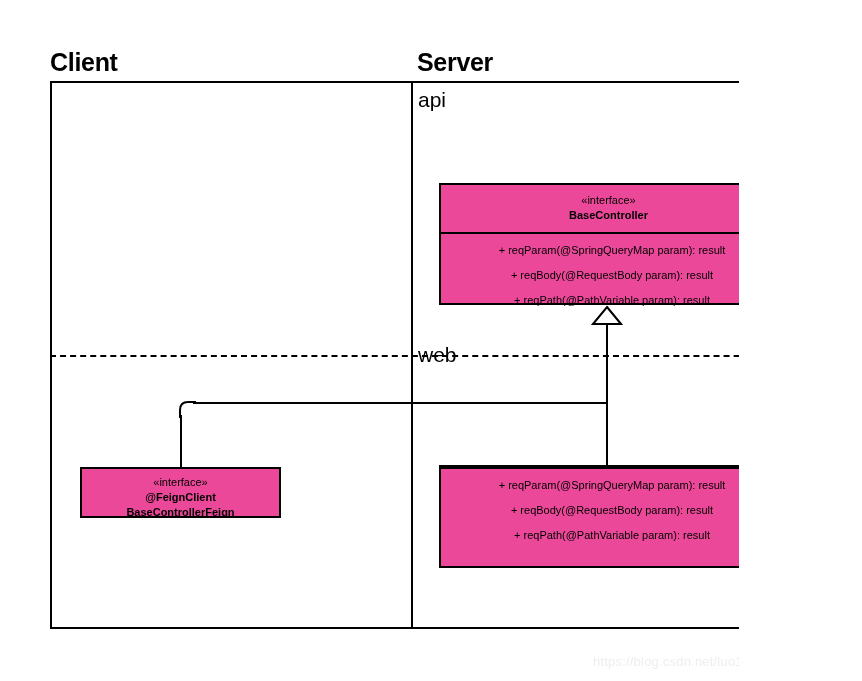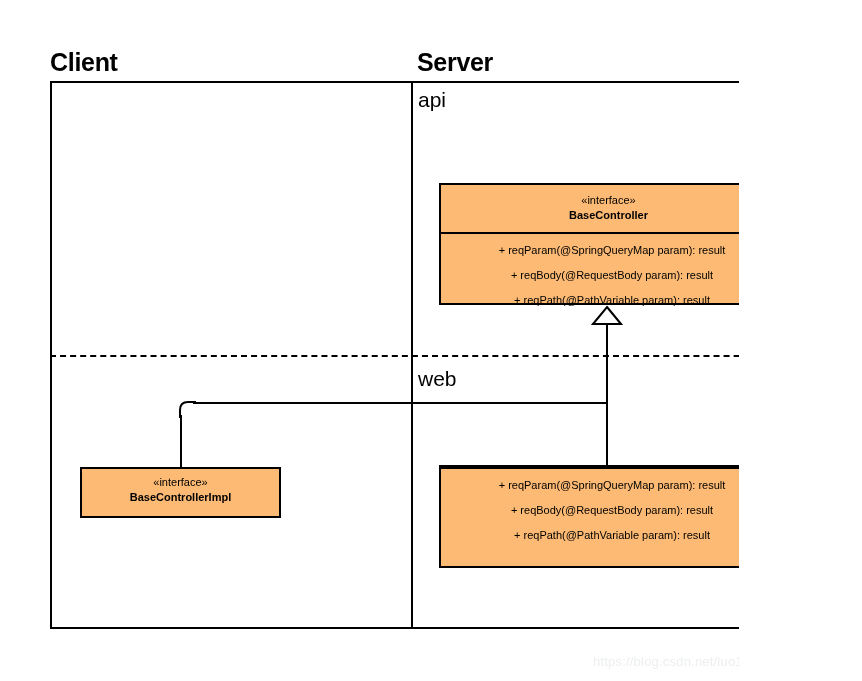--- a/index.html
+++ b/index.html
@@ -82,7 +82,7 @@
     position: absolute;
     border: 2px solid #000000;
     box-sizing: border-box;
-    background: #fdba74;
+    background: #ec4899;
     z-index: 5;
   }
   .uml-header {

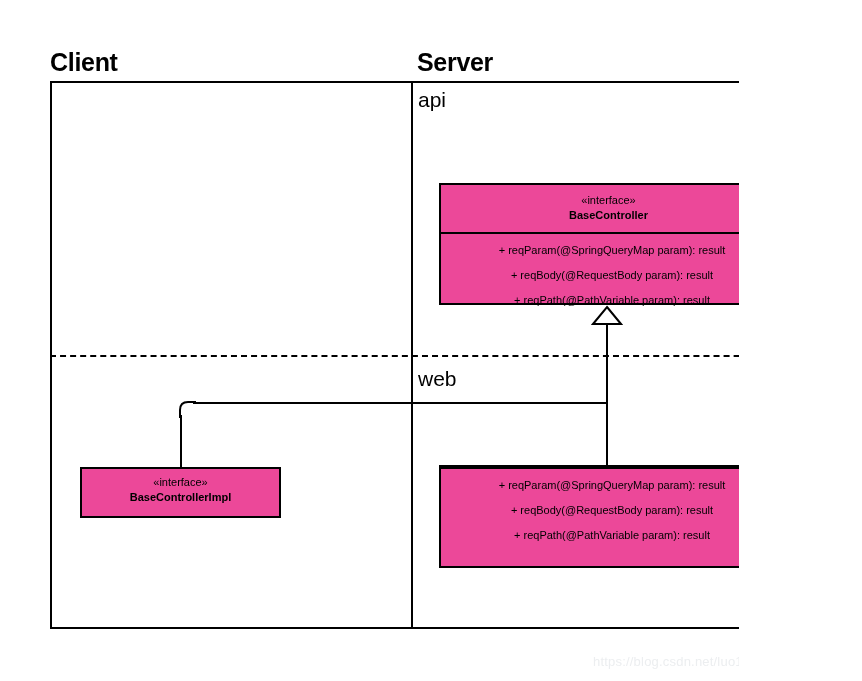--- a/index.html
+++ b/index.html
@@ -75,7 +75,7 @@
     white-space: nowrap;
   }
   #label-api { left: 418px; top: 89px; }
-  #label-web { left: 418px; top: 368px; }
+  #label-web { left: 418px; top: 344px; }
 
   
   .uml-class {

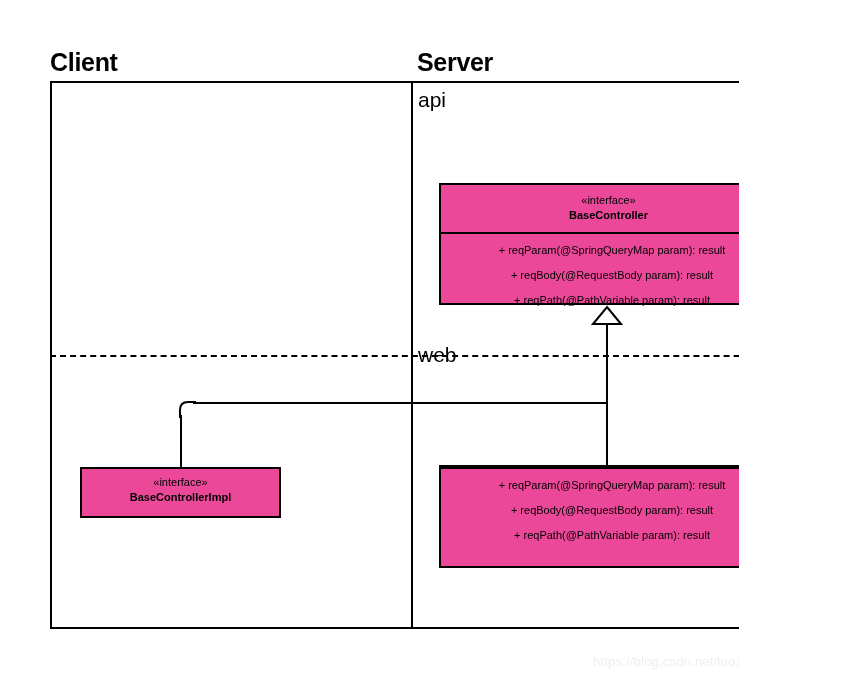--- a/index.html
+++ b/index.html
@@ -229,6 +229,7 @@
   <div class="uml-class" id="class-feign">
     <div class="uml-header">
       <span class="stereotype">«interface»</span>
+      <span class="annotation">@FeignClient</span>
       <span class="cls-name">BaseControllerImpl</span>
     </div>
   </div>

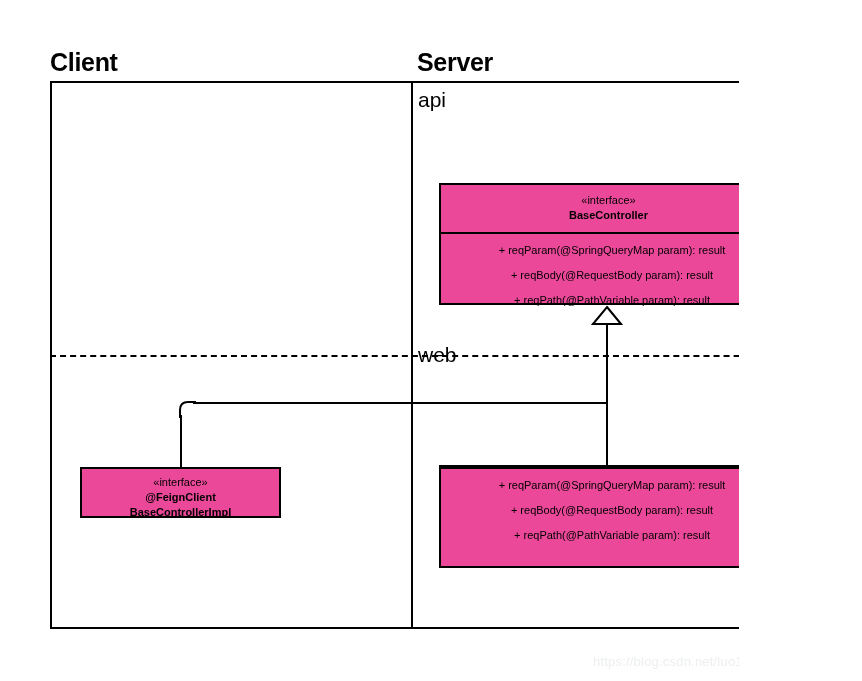--- a/index.html
+++ b/index.html
@@ -230,7 +230,7 @@
     <div class="uml-header">
       <span class="stereotype">«interface»</span>
       <span class="annotation">@FeignClient</span>
-      <span class="cls-name">BaseControllerImpl</span>
+      <span class="cls-name">BaseControllerFeign</span>
     </div>
   </div>
 

